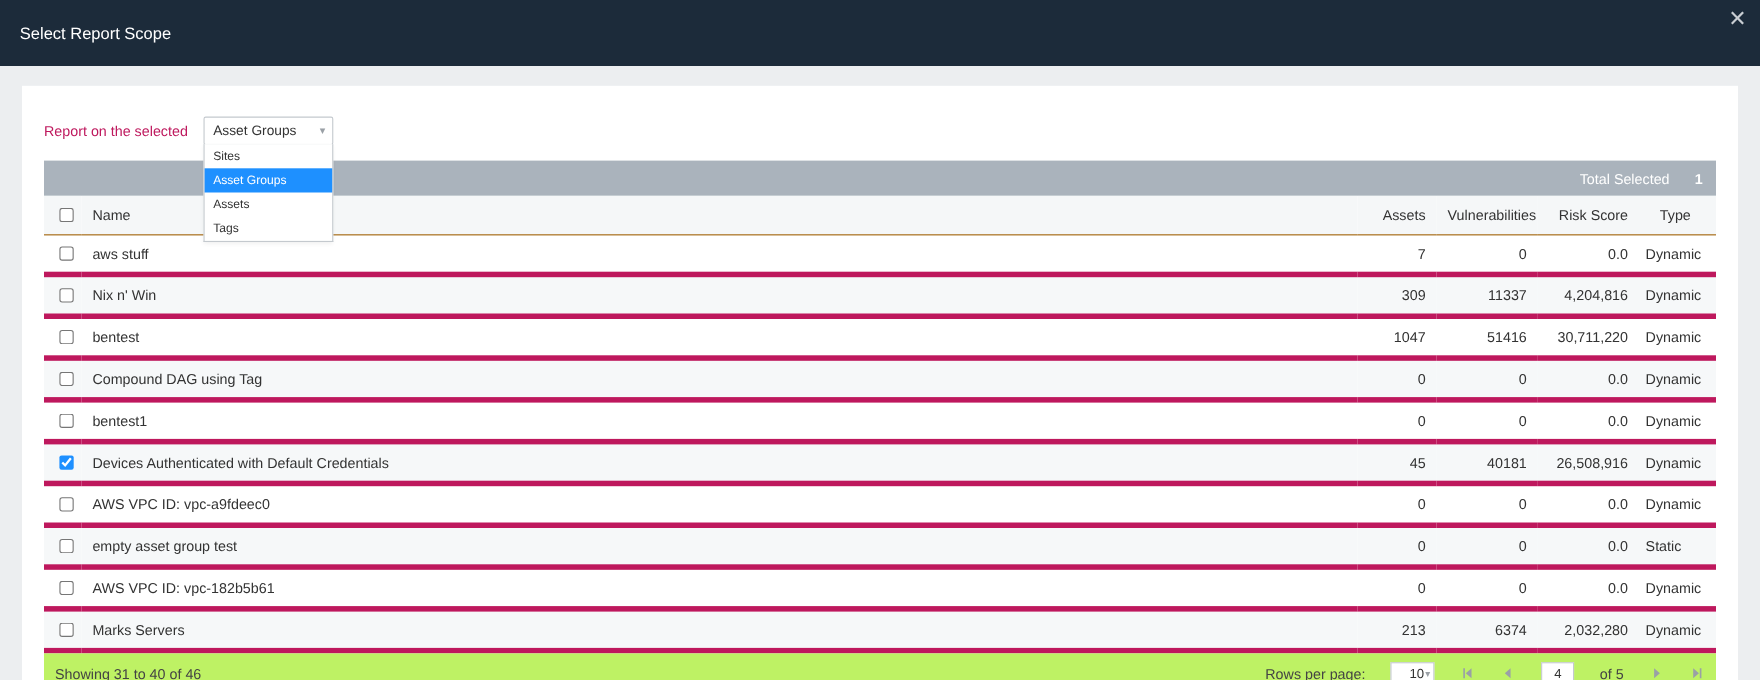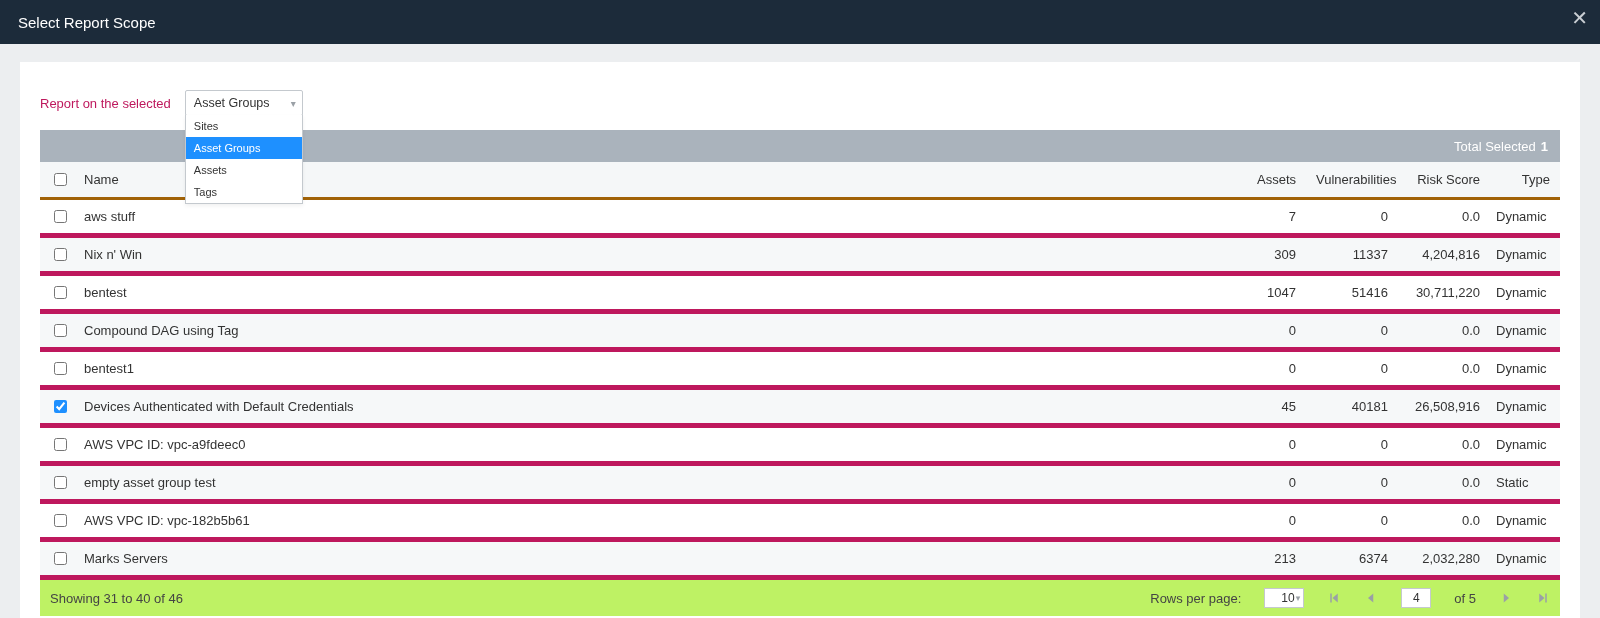--- a/index.html
+++ b/index.html
@@ -12,7 +12,7 @@
     .modal-header {
       background: #1c2b3a;
       color: #fff;
-      height: 44px;
+      height: 60px;
       display: flex;
       align-items: center;
       padding: 0 18px;

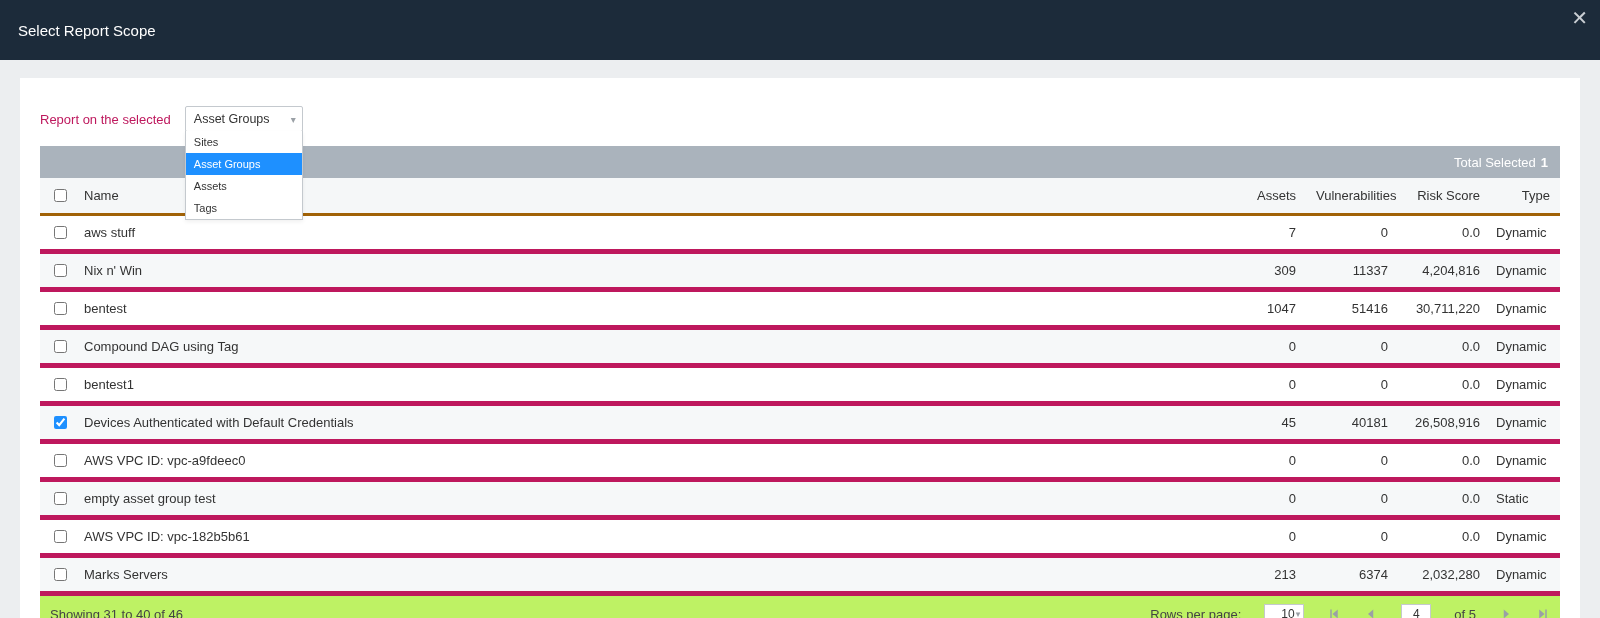--- a/index.html
+++ b/index.html
@@ -102,7 +102,7 @@
       padding: 0 12px;
       color: #fff;
       font-size: 13px;
-      gap: 5px;
+      gap: 23px;
     }
     .sel-banner .cnt { font-weight: 600; }
     table {

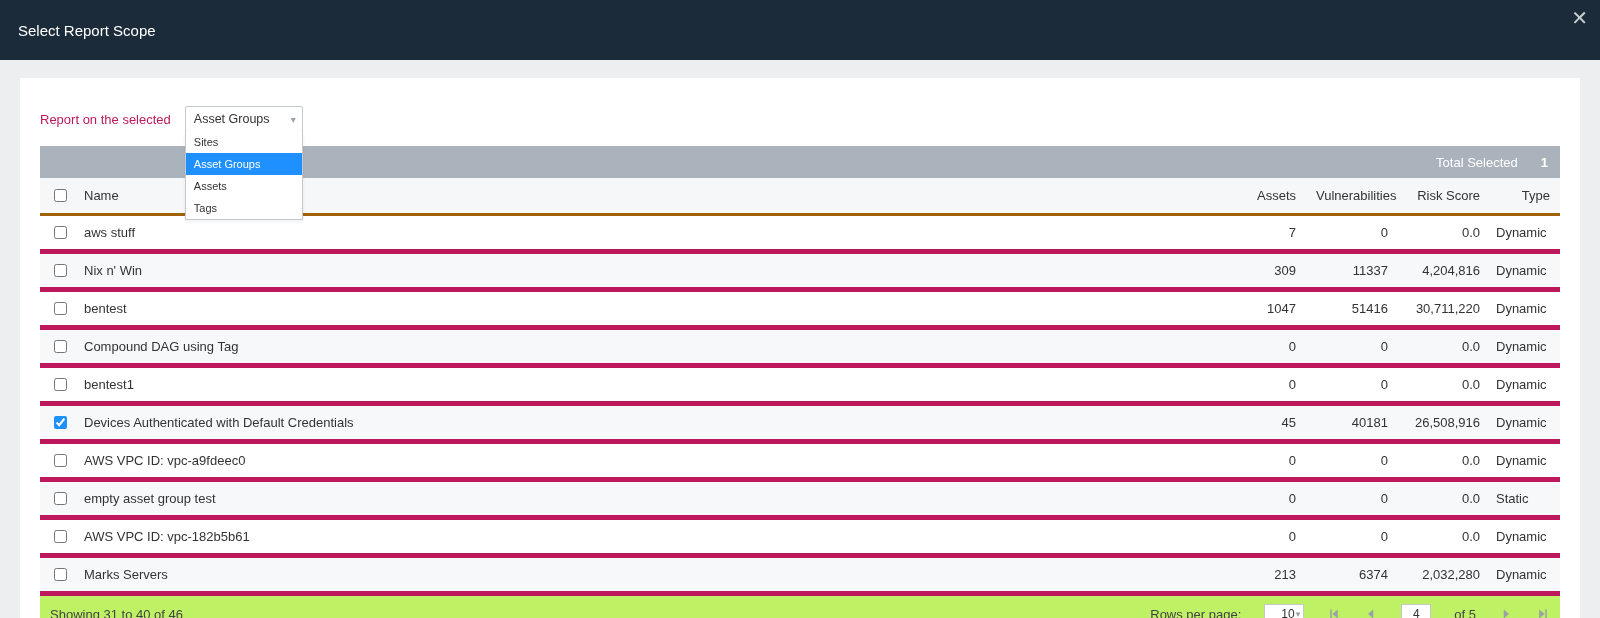--- a/index.html
+++ b/index.html
@@ -117,7 +117,7 @@
       text-align: left;
       padding: 8px 10px;
       font-size: 13px;
-      border-bottom: 3px solid #a16207;
+      border-bottom: 1px solid #a16207;
     }
     tbody td {
       padding: 7px 10px;

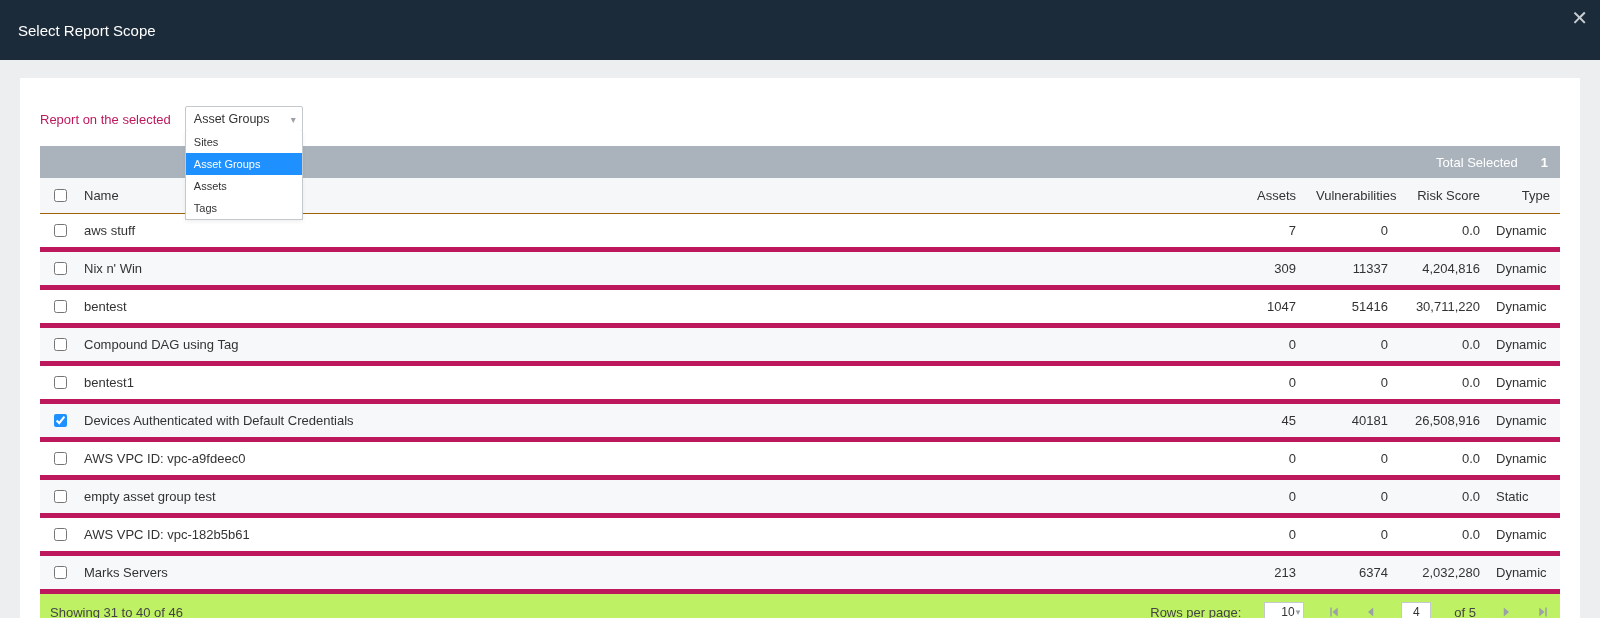--- a/index.html
+++ b/index.html
@@ -139,7 +139,7 @@
     col.type { width: 70px; }
     td.num, th.num { text-align: right; }
     td.type { text-align: left; padding-left: 6px; }
-    th.type { text-align: right; padding-left: 6px; }
+    th.type { text-align: center; padding-left: 6px; }
     input[type="checkbox"].row-cb {
       width: 13px; height: 13px; accent-color: #1e90ff;
     }

